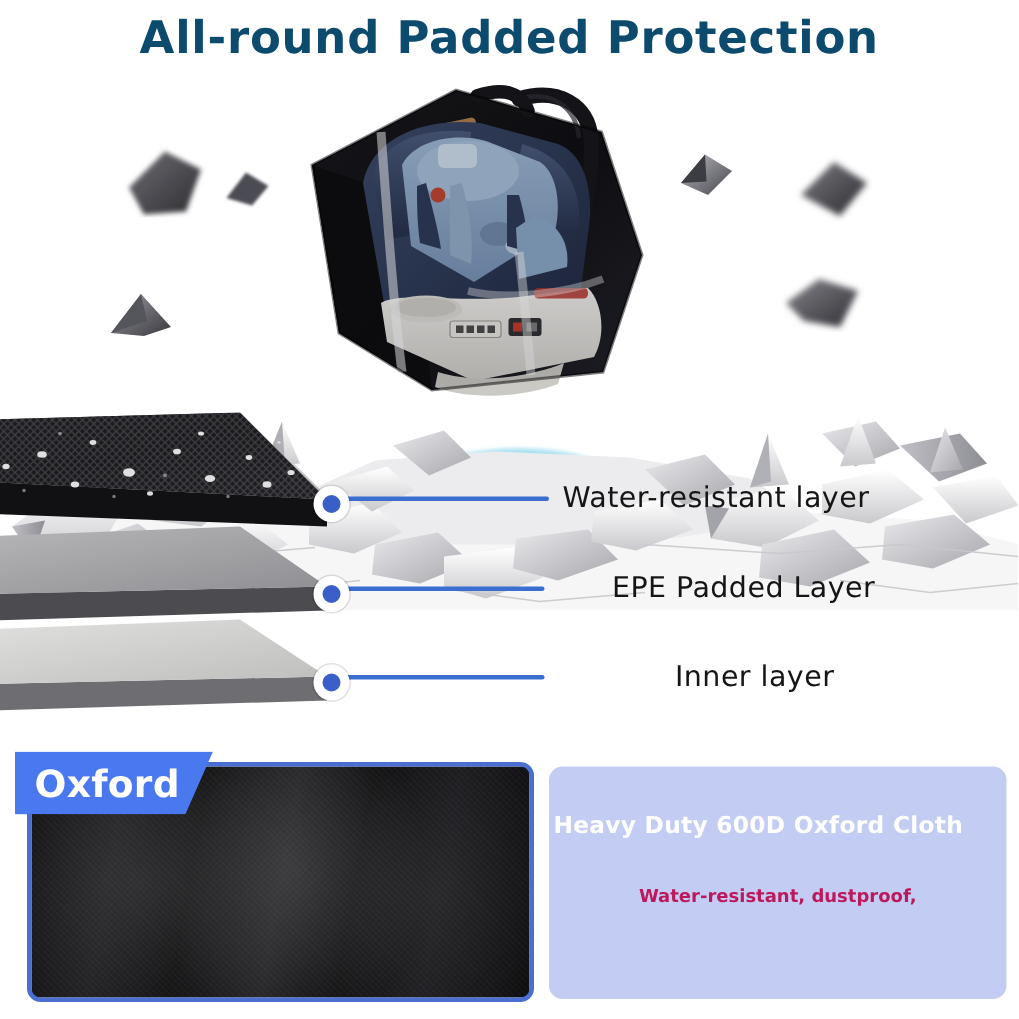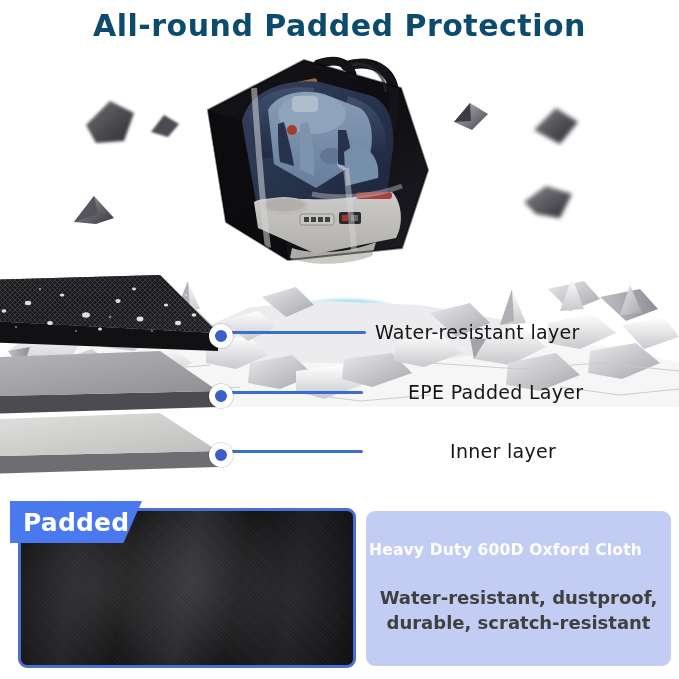--- a/index.html
+++ b/index.html
@@ -457,7 +457,7 @@
   </div>
 
   <div class="badge">
-    <span>Padded</span>
+    <span>Oxford</span>
   </div>
 
   <div class="infopanel">

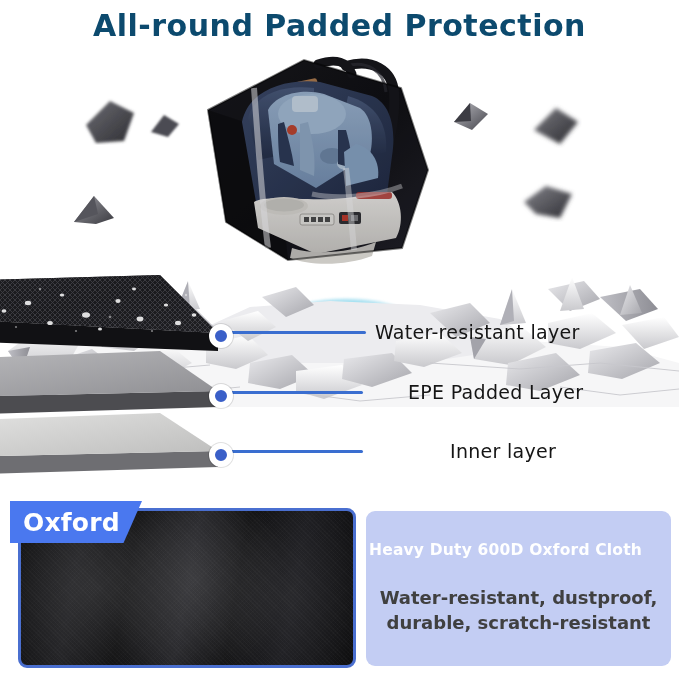--- a/index.html
+++ b/index.html
@@ -106,7 +106,7 @@
   }
   .info-body{
     position:absolute;left:4px;top:74px;width:297px;
-    color:#404040;font-weight:bold;font-size:18px;line-height:25px;
+    color:#be185d;font-weight:bold;font-size:12px;line-height:25px;
     font-family:"DejaVu Sans",sans-serif;text-align:center;
   }
 </style>

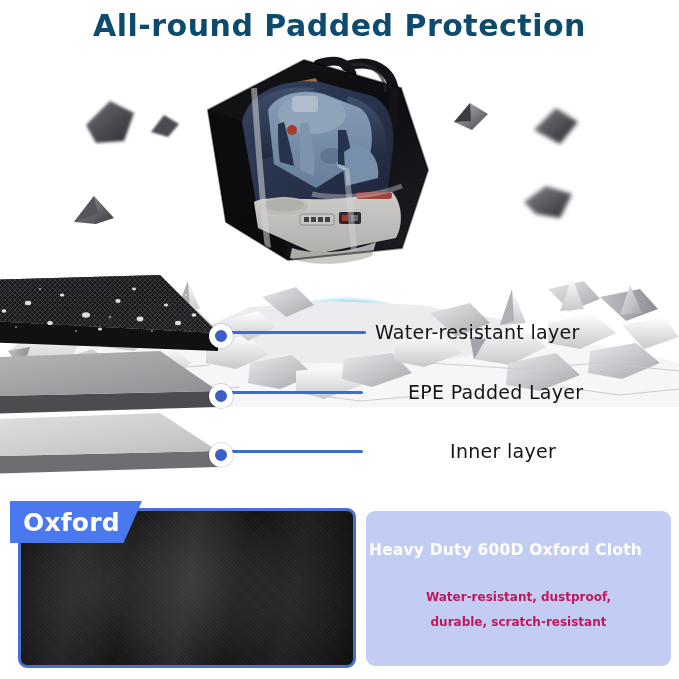--- a/index.html
+++ b/index.html
@@ -464,7 +464,6 @@
     <div class="info-head">Heavy Duty 600D Oxford Cloth</div>
     <div class="info-body">
       <div>Water-resistant, dustproof,</div>
-      <div>durable, scratch-resistant</div>
     </div>
   </div>
 

